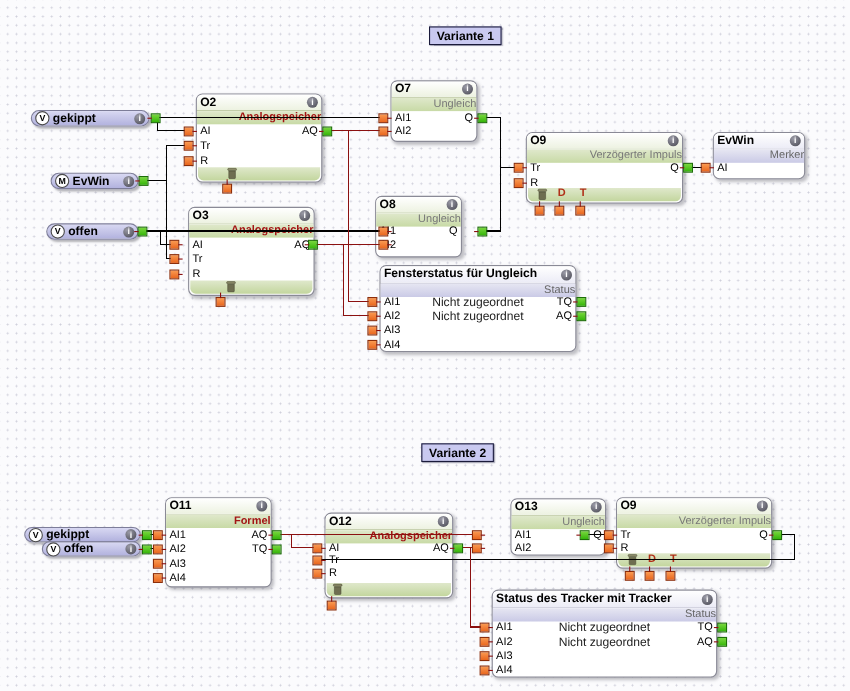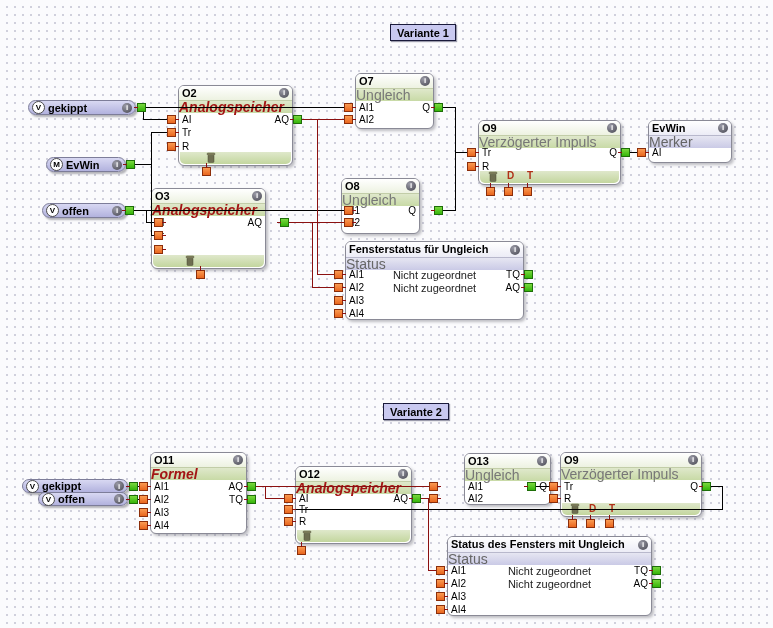--- a/index.html
+++ b/index.html
@@ -15,7 +15,7 @@
   .g .btitle{background:linear-gradient(#ffffff,#edf2e1);border-bottom:1px solid #c2cda8;}
   .b .btitle{background:linear-gradient(#ffffff,#ececf6);border-bottom:1px solid #b8b8cc;}
   .btitle.tall{height:15px;line-height:15px;}
-  .bsub{height:12px;line-height:12px;text-align:left;font-size:14px;color:#777;}
+  .bsub{height:12px;line-height:12px;text-align:right;font-size:10px;color:#777;}
   .g .bsub{background:linear-gradient(#dfe8cb,#c8daa6);}
   .b .bsub{background:linear-gradient(#e6e6f2,#cacae6);color:#666;}
   .bsub.red{color:#a31515;font-weight:bold;font-style:italic;}

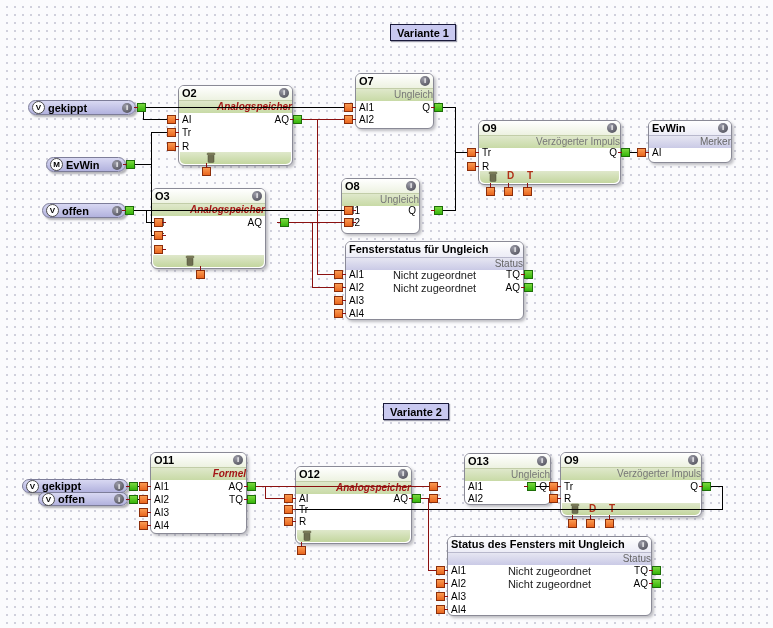--- a/index.html
+++ b/index.html
@@ -103,7 +103,7 @@
       </svg>
   </div>
 
-  <div class="block g" style="left:151px;top:188px;width:113px;height:79px">
+  <div class="block g" style="left:171px;top:188px;width:113px;height:79px">
     <div class="btitle">
       <span>O3</span>
       <span class="info"></span>

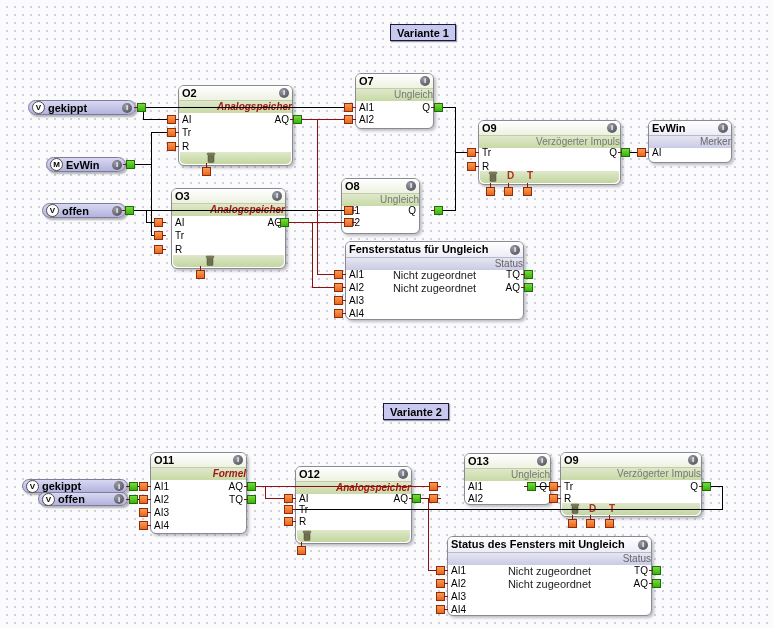--- a/index.html
+++ b/index.html
@@ -18,7 +18,7 @@
   .bsub{height:12px;line-height:12px;text-align:right;font-size:10px;color:#777;}
   .g .bsub{background:linear-gradient(#dfe8cb,#c8daa6);}
   .b .bsub{background:linear-gradient(#e6e6f2,#cacae6);color:#666;}
-  .bsub.red{color:#a31515;font-weight:bold;font-style:italic;}
+  .bsub.red{color:#a31515;font-weight:bold;}
   .bfoot{position:absolute;left:1px;right:1px;bottom:1px;height:12px;
     background:linear-gradient(#dfe8cb,#c3d69e);border-radius:0 0 5px 5px;}
   .pl,.pr{position:absolute;font-size:10px;line-height:12px;color:#000;}

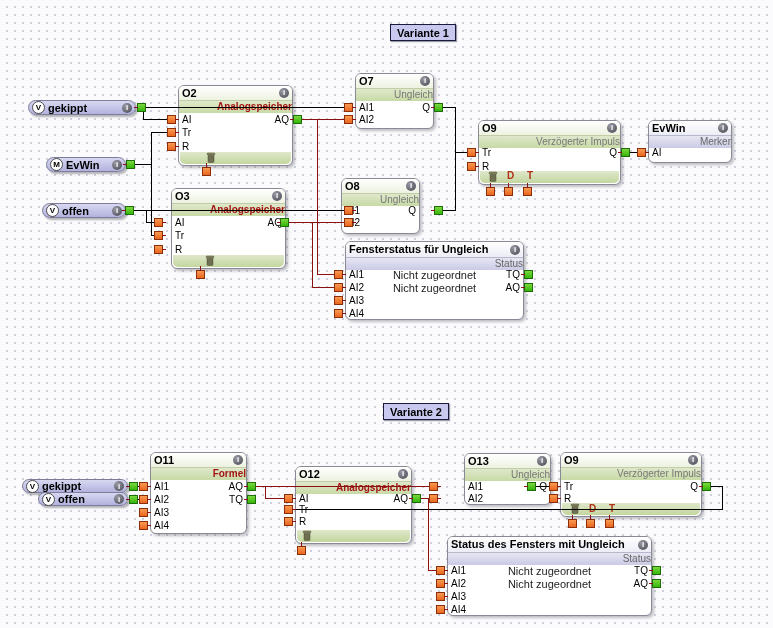--- a/index.html
+++ b/index.html
@@ -247,7 +247,7 @@
 
   <div class="block b" style="left:447px;top:536px;width:203px;height:78px">
     <div class="btitle tall">
-      <span>Status des Fensters mit Ungleich</span>
+      <span>Status des Tracker mit Tracker</span>
       <span class="info"></span>
     </div>
     <div class="bsub b">Status</div>

